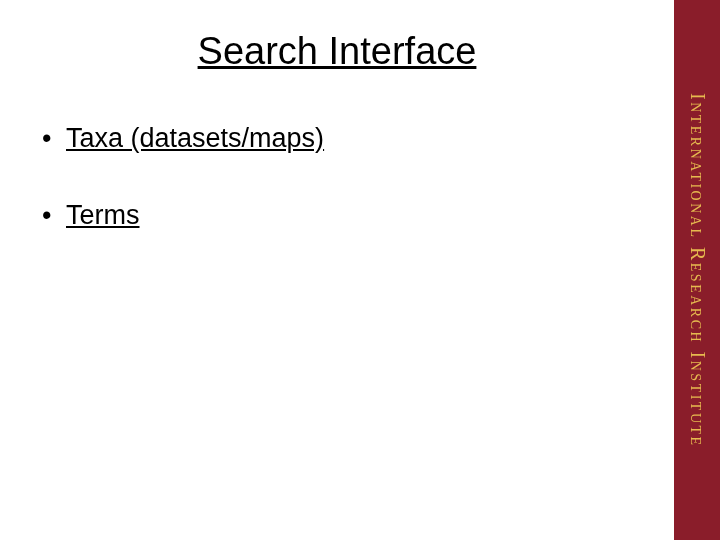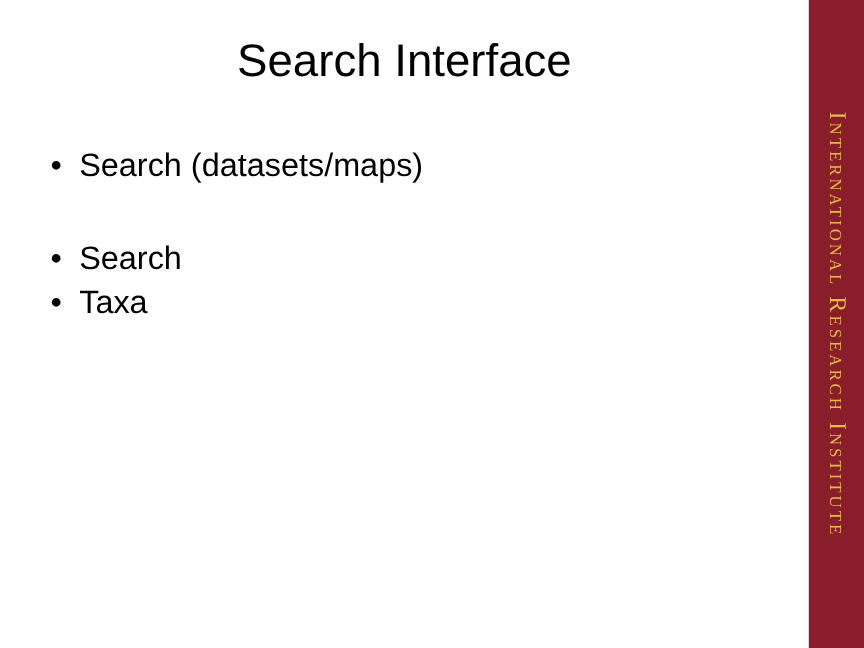--- a/index.html
+++ b/index.html
@@ -13,6 +13,7 @@
     flex: 1;
     padding: 20px 30px 40px 30px;
     position: relative;
+    text-decoration: underline;
   }
   .title {
     font-size: 38px;

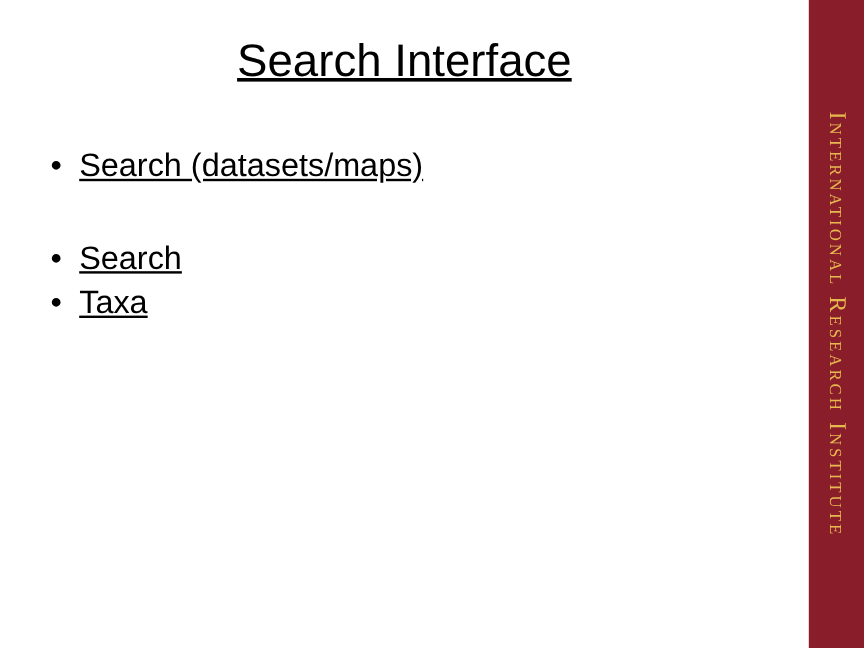--- a/index.html
+++ b/index.html
@@ -70,7 +70,7 @@
 <div class="main">
   <h1 class="title">Search Interface</h1>
   <ul class="bullets">
-    <li>Search (datasets/maps)</li>
+    <li>Taxa (datasets/maps)</li>
   </ul>
   <div class="gap"></div>
   <ul class="bullets">

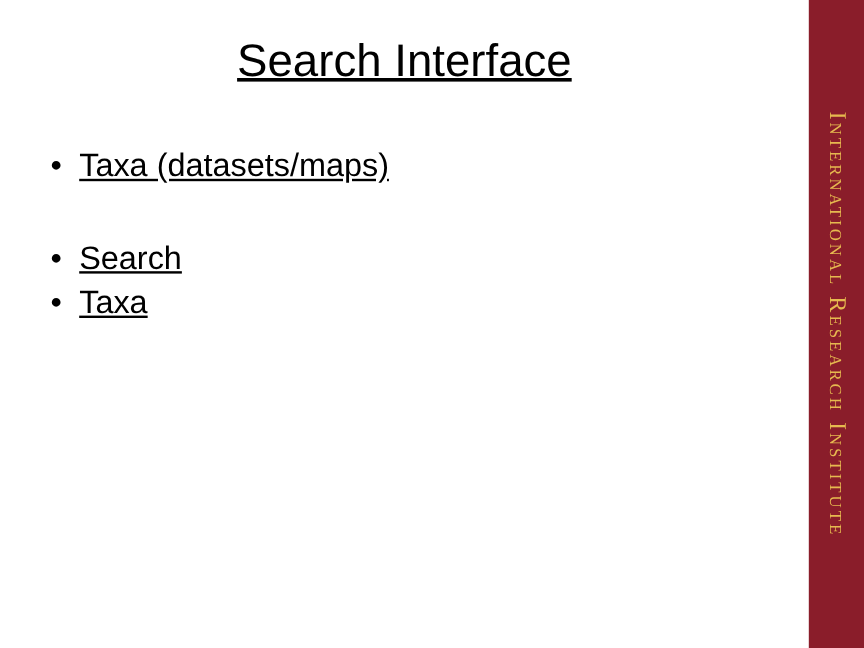--- a/index.html
+++ b/index.html
@@ -74,7 +74,7 @@
   </ul>
   <div class="gap"></div>
   <ul class="bullets">
-    <li>Search</li>
+    <li>Terms</li>
     <li>Taxa</li>
   </ul>
 </div>

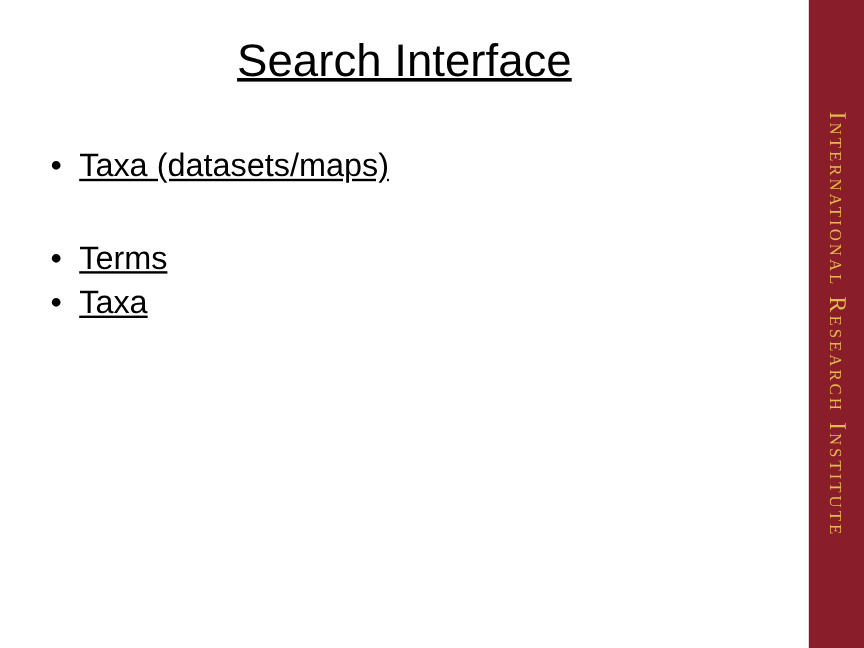--- a/index.html
+++ b/index.html
@@ -75,7 +75,6 @@
   <div class="gap"></div>
   <ul class="bullets">
     <li>Terms</li>
-    <li>Taxa</li>
   </ul>
 </div>
 

